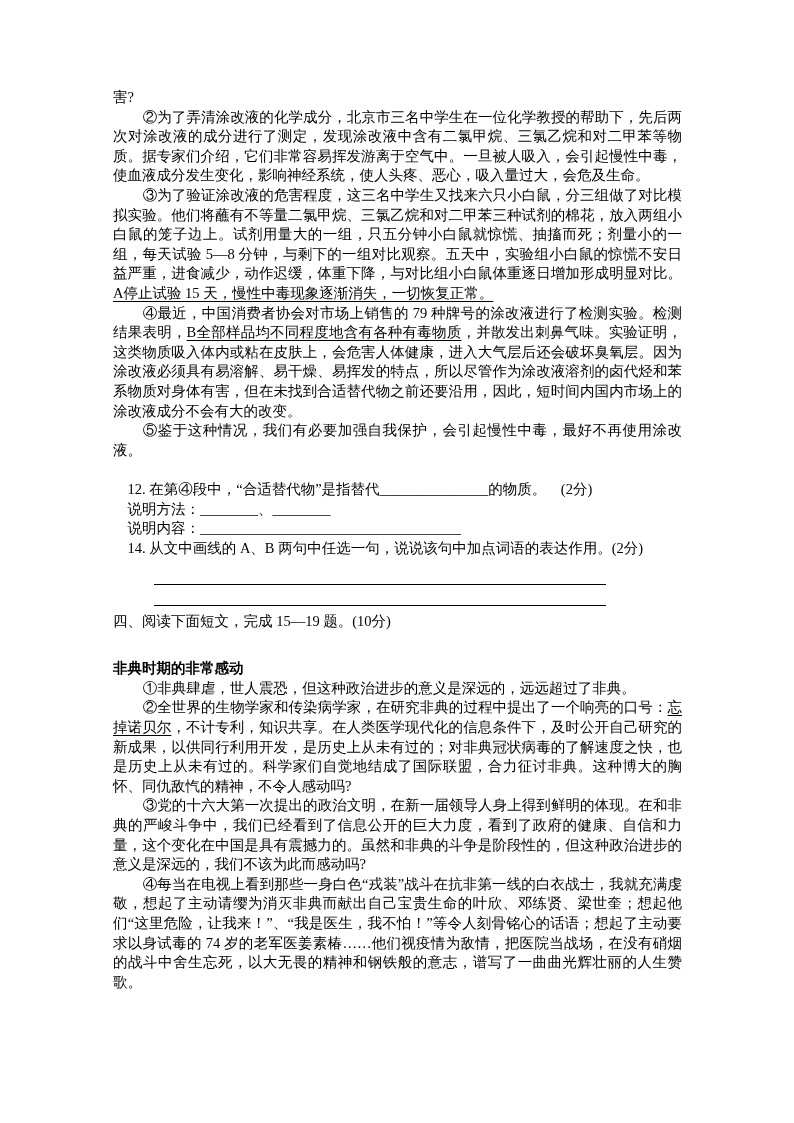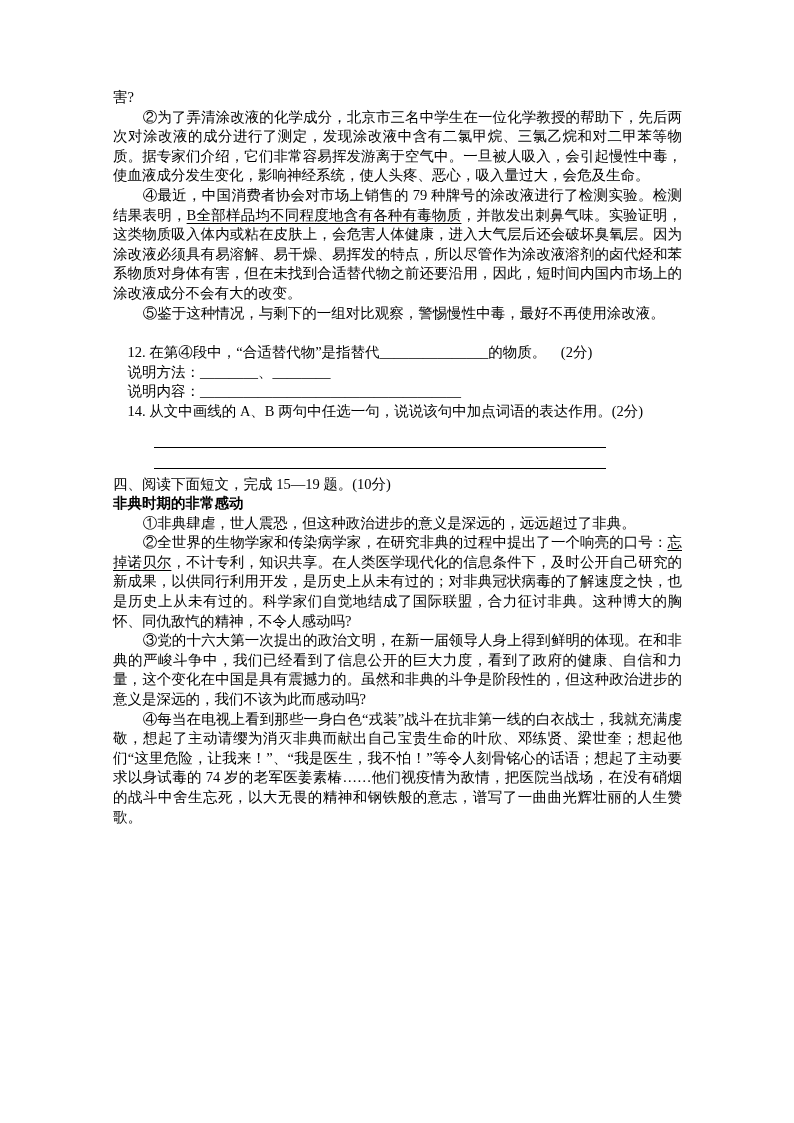--- a/index.html
+++ b/index.html
@@ -41,6 +41,7 @@
 
   <p class="indent">②为了弄清涂改液的化学成分，北京市三名中学生在一位化学教授的帮助下，先后两次对涂改液的成分进行了测定，发现涂改液中含有二氯甲烷、三氯乙烷和对二甲苯等物质。据专家们介绍，它们非常容易挥发游离于空气中。一旦被人吸入，会引起慢性中毒，使血液成分发生变化，影响神经系统，使人头疼、恶心，吸入量过大，会危及生命。</p>
 
+  <p class="indent"><span>③为了验证涂改液的危害程度，这三名中学生又找来六只小白鼠，分三组做了对比模拟实验。他们将蘸有不等量二氯甲烷、三氯乙烷和对二甲苯三种试剂的棉花，放入两组小白鼠的笼子边上。试剂用量大的一组，只五分钟小白鼠就惊慌、抽搐而死；剂量小的一组，每天试验 5—8 分钟，与剩下的一组对比观察。五天中，实验组小白鼠的惊慌不安日益严重，进食减少，动作迟缓，体重下降，与对比组小白鼠体重逐日增加形成明显对比。</span><span class="u">A停止试验 15 天，慢性中毒现象逐渐消失，一切恢复正常。</span></p>
 
   <p class="indent"><span>④最近，中国消费者协会对市场上销售的 79 种牌号的涂改液进行了检测实验。检测结果表明，</span><span class="u">B全部样品均不同程度地含有各种有毒物质</span><span>，并散发出刺鼻气味。实验证明，这类物质吸入体内或粘在皮肤上，会危害人体健康，进入大气层后还会破坏臭氧层。因为涂改液必须具有易溶解、易干燥、易挥发的特点，所以尽管作为涂改液溶剂的卤代烃和苯系物质对身体有害，但在未找到合适替代物之前还要沿用，因此，短时间内国内市场上的涂改液成分不会有大的改变。</span></p>
 

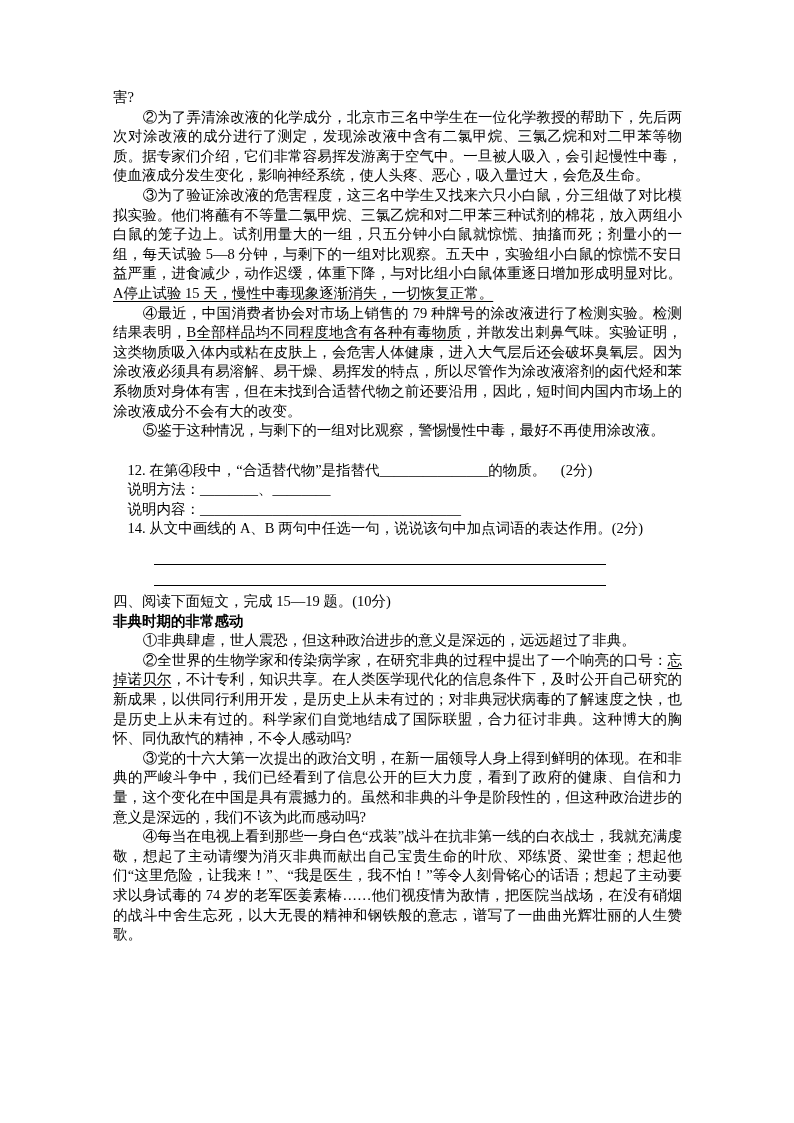--- a/index.html
+++ b/index.html
@@ -45,7 +45,7 @@
 
   <p class="indent"><span>④最近，中国消费者协会对市场上销售的 79 种牌号的涂改液进行了检测实验。检测结果表明，</span><span class="u">B全部样品均不同程度地含有各种有毒物质</span><span>，并散发出刺鼻气味。实验证明，这类物质吸入体内或粘在皮肤上，会危害人体健康，进入大气层后还会破坏臭氧层。因为涂改液必须具有易溶解、易干燥、易挥发的特点，所以尽管作为涂改液溶剂的卤代烃和苯系物质对身体有害，但在未找到合适替代物之前还要沿用，因此，短时间内国内市场上的涂改液成分不会有大的改变。</span></p>
 
-  <p class="indent">⑤鉴于这种情况，与剩下的一组对比观察，警惕慢性中毒，最好不再使用涂改液。</p>
+  <p class="indent">⑤鉴于这种情况，我们有必要加强自我保护，会引起慢性中毒，最好不再使用涂改液。</p>
 
 
   <div class="spacer"></div>

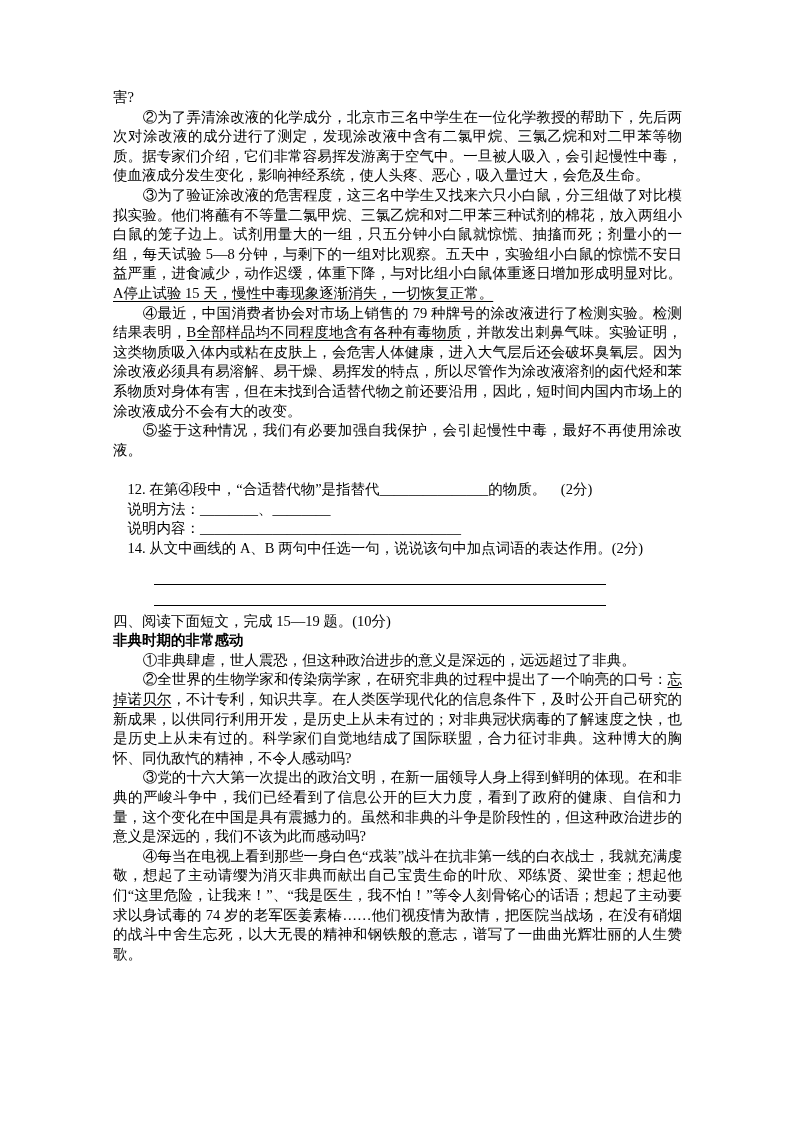--- a/index.html
+++ b/index.html
@@ -21,7 +21,7 @@
   .indent { text-indent: 2.05em; }
   .q { text-indent: 1em; }
   .u { text-decoration: underline; text-underline-offset: 3px; }
-  .title2 { text-align: center; font-weight: bold; }
+  .title2 { text-align: center; font-weight: bold; margin-top: 28px; }
   .spacer { height: 20px; }
   .answer-line {
     height: 21px;

